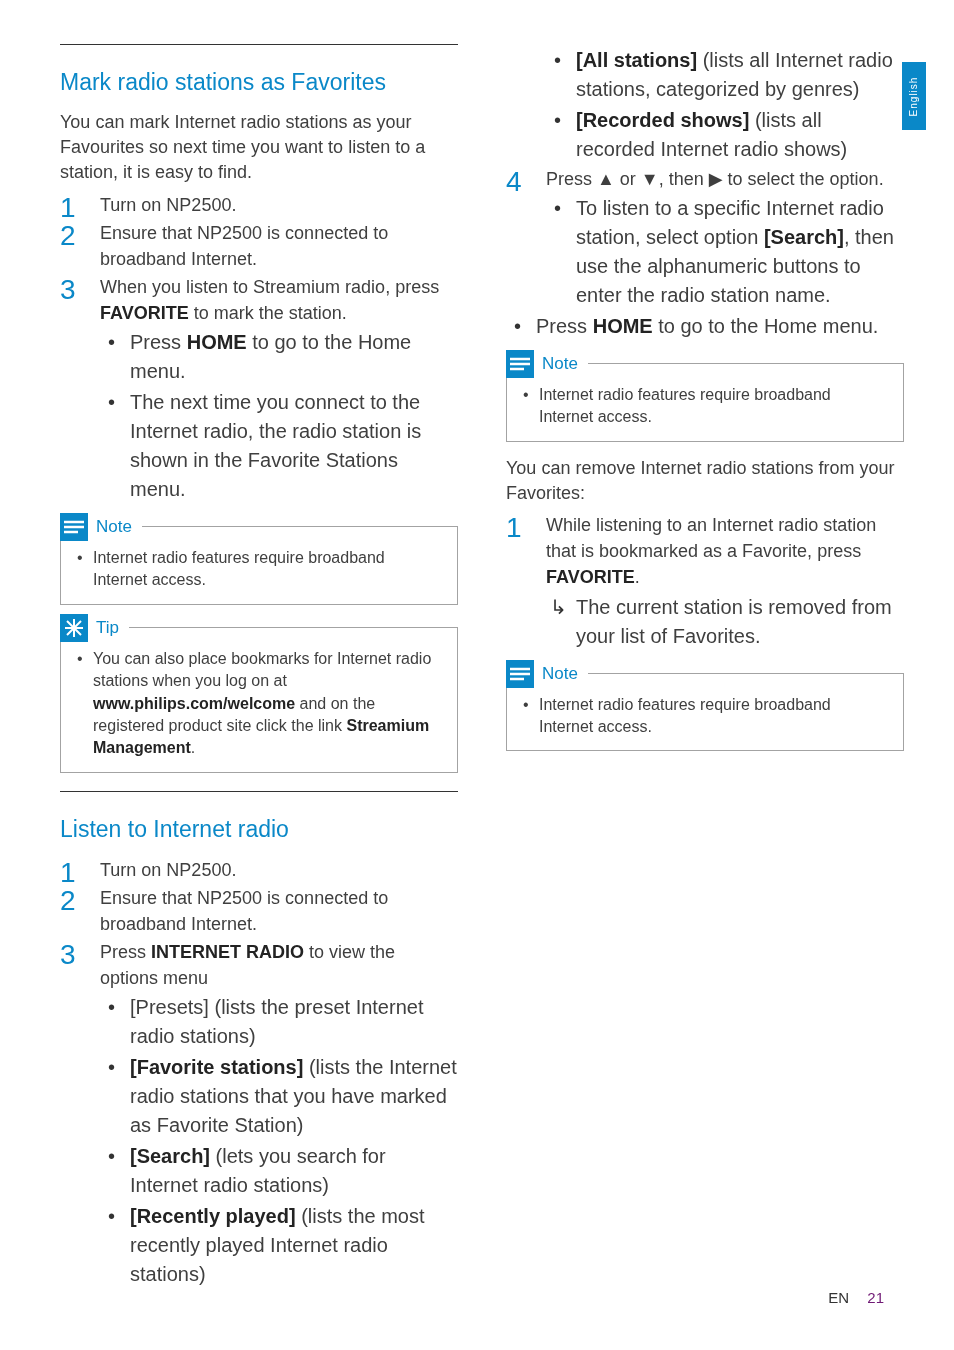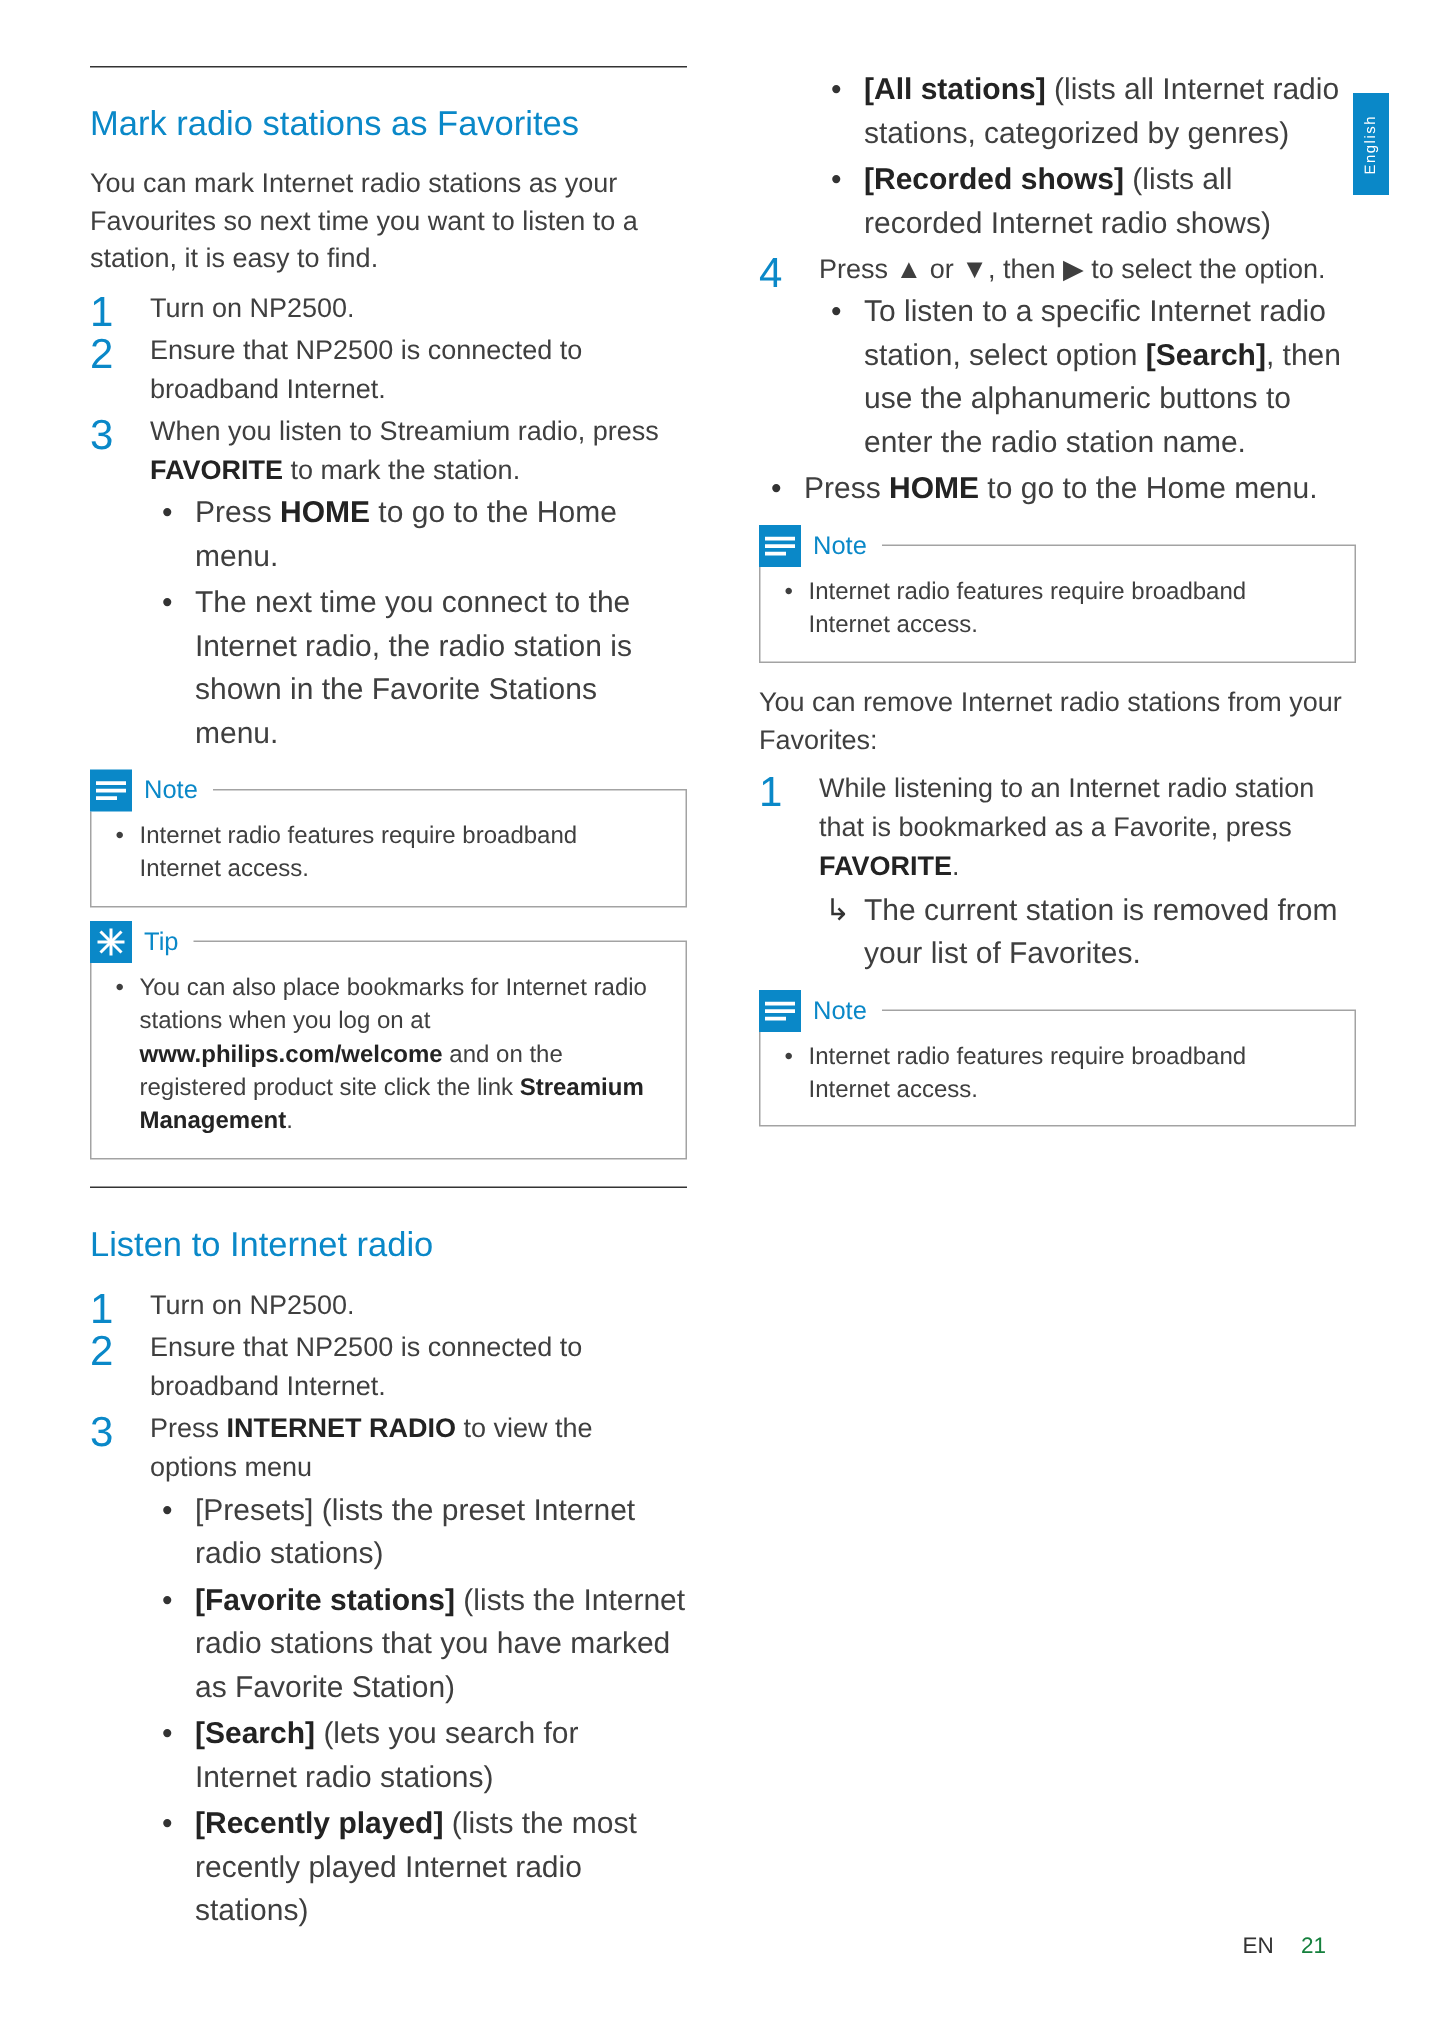--- a/index.html
+++ b/index.html
@@ -160,7 +160,7 @@
     color: #333;
   }
   .footer .lang { margin-right: 14px; }
-  .footer .pn { color: #15803d; }
+  .footer .pn { color: #701a75; }
   .note-lines svg { display:block; }
 </style>
 </head>

